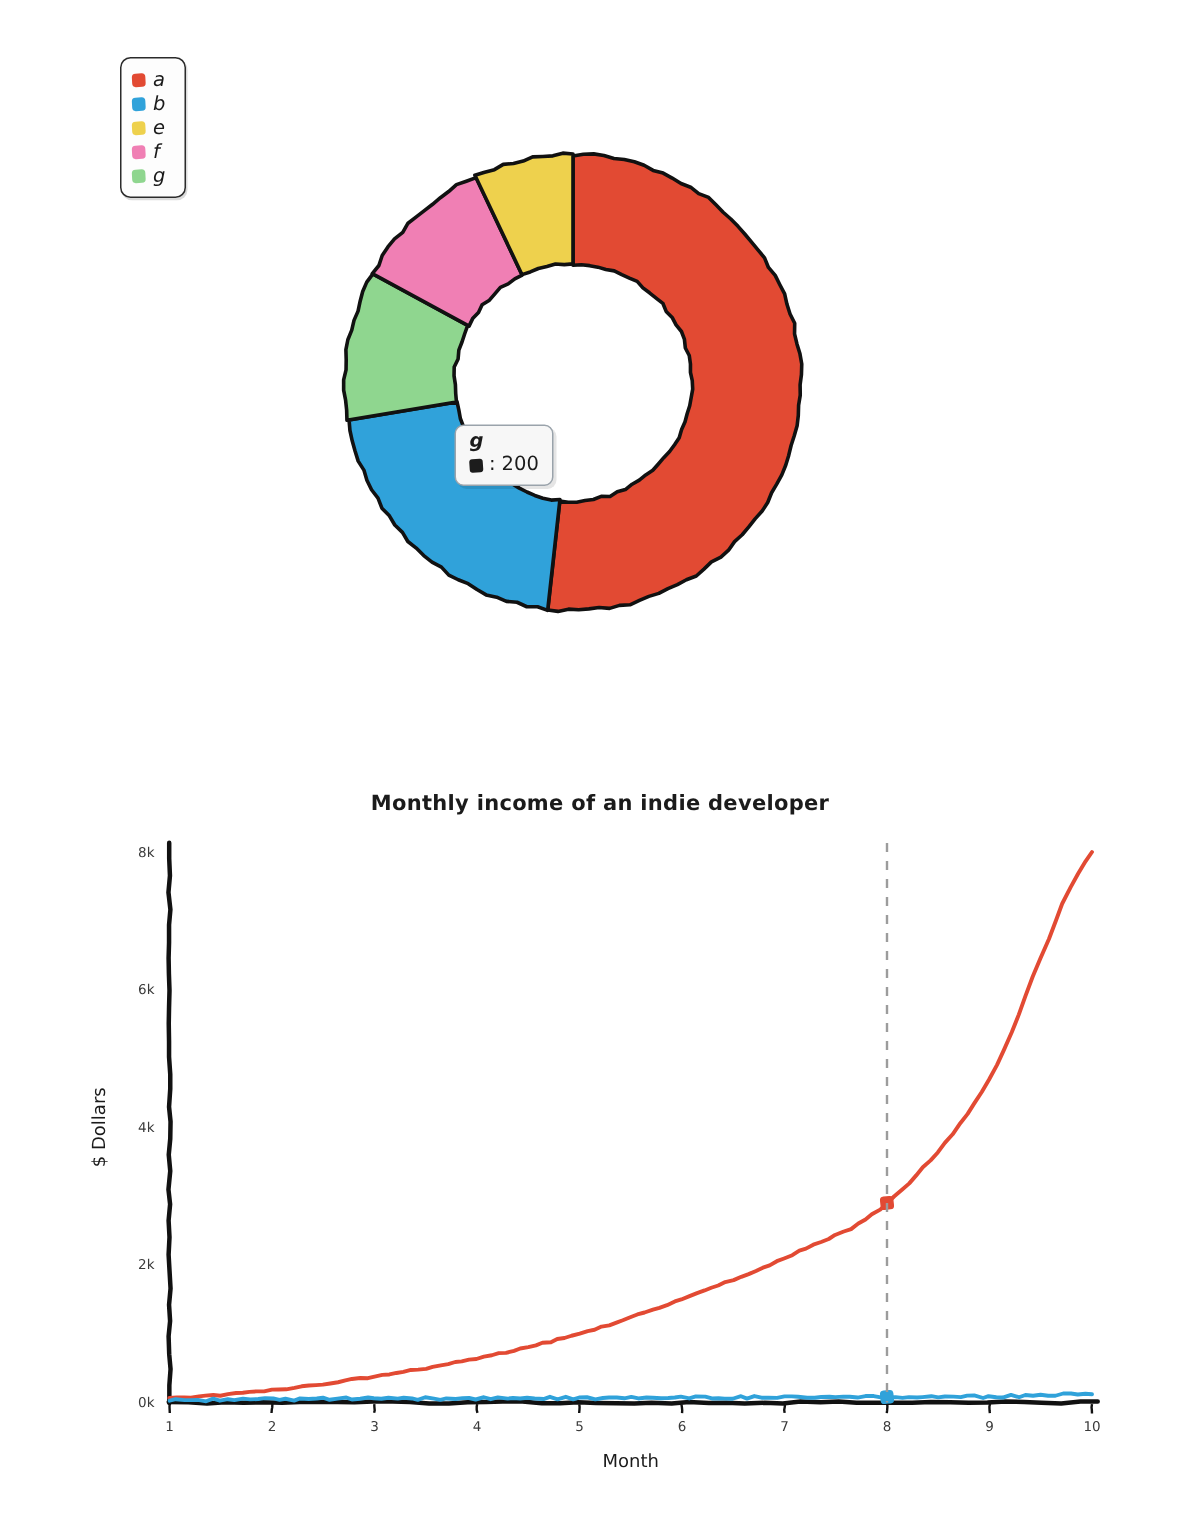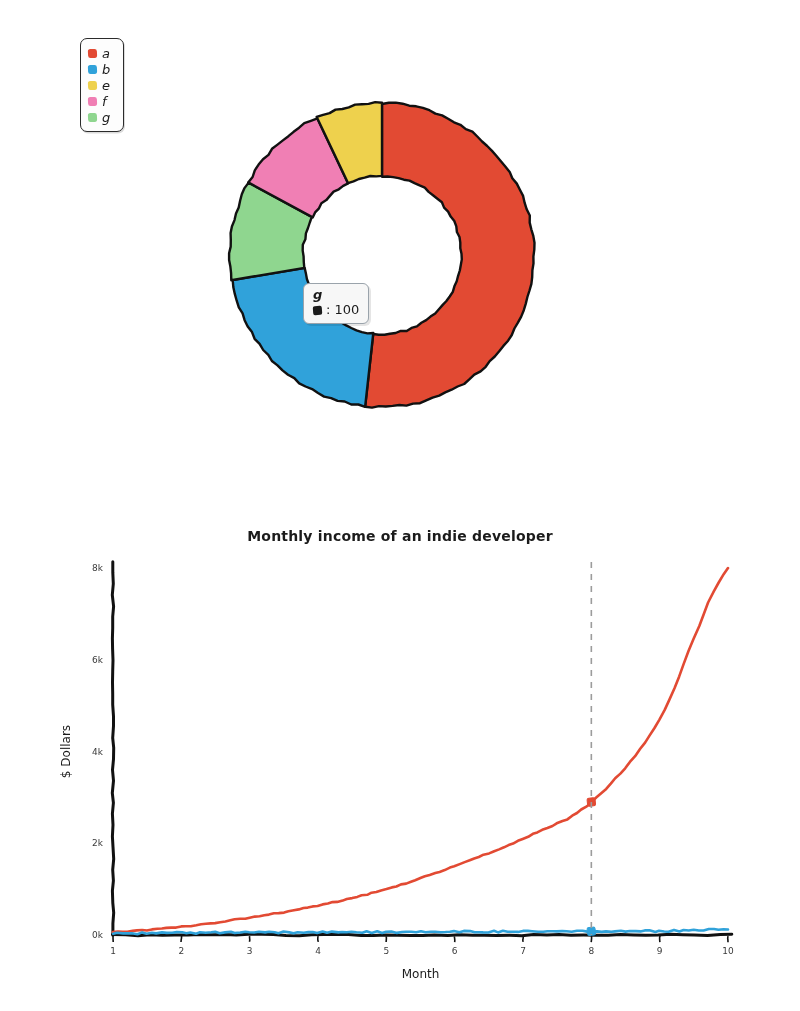--- a/index.html
+++ b/index.html
@@ -168,7 +168,7 @@
     <div class="tt-row">
       <span class="tt-swatch"></span>
       <span>:</span>
-      <span>100</span>
+      <span>200</span>
     </div>
   </div>
 </div>

